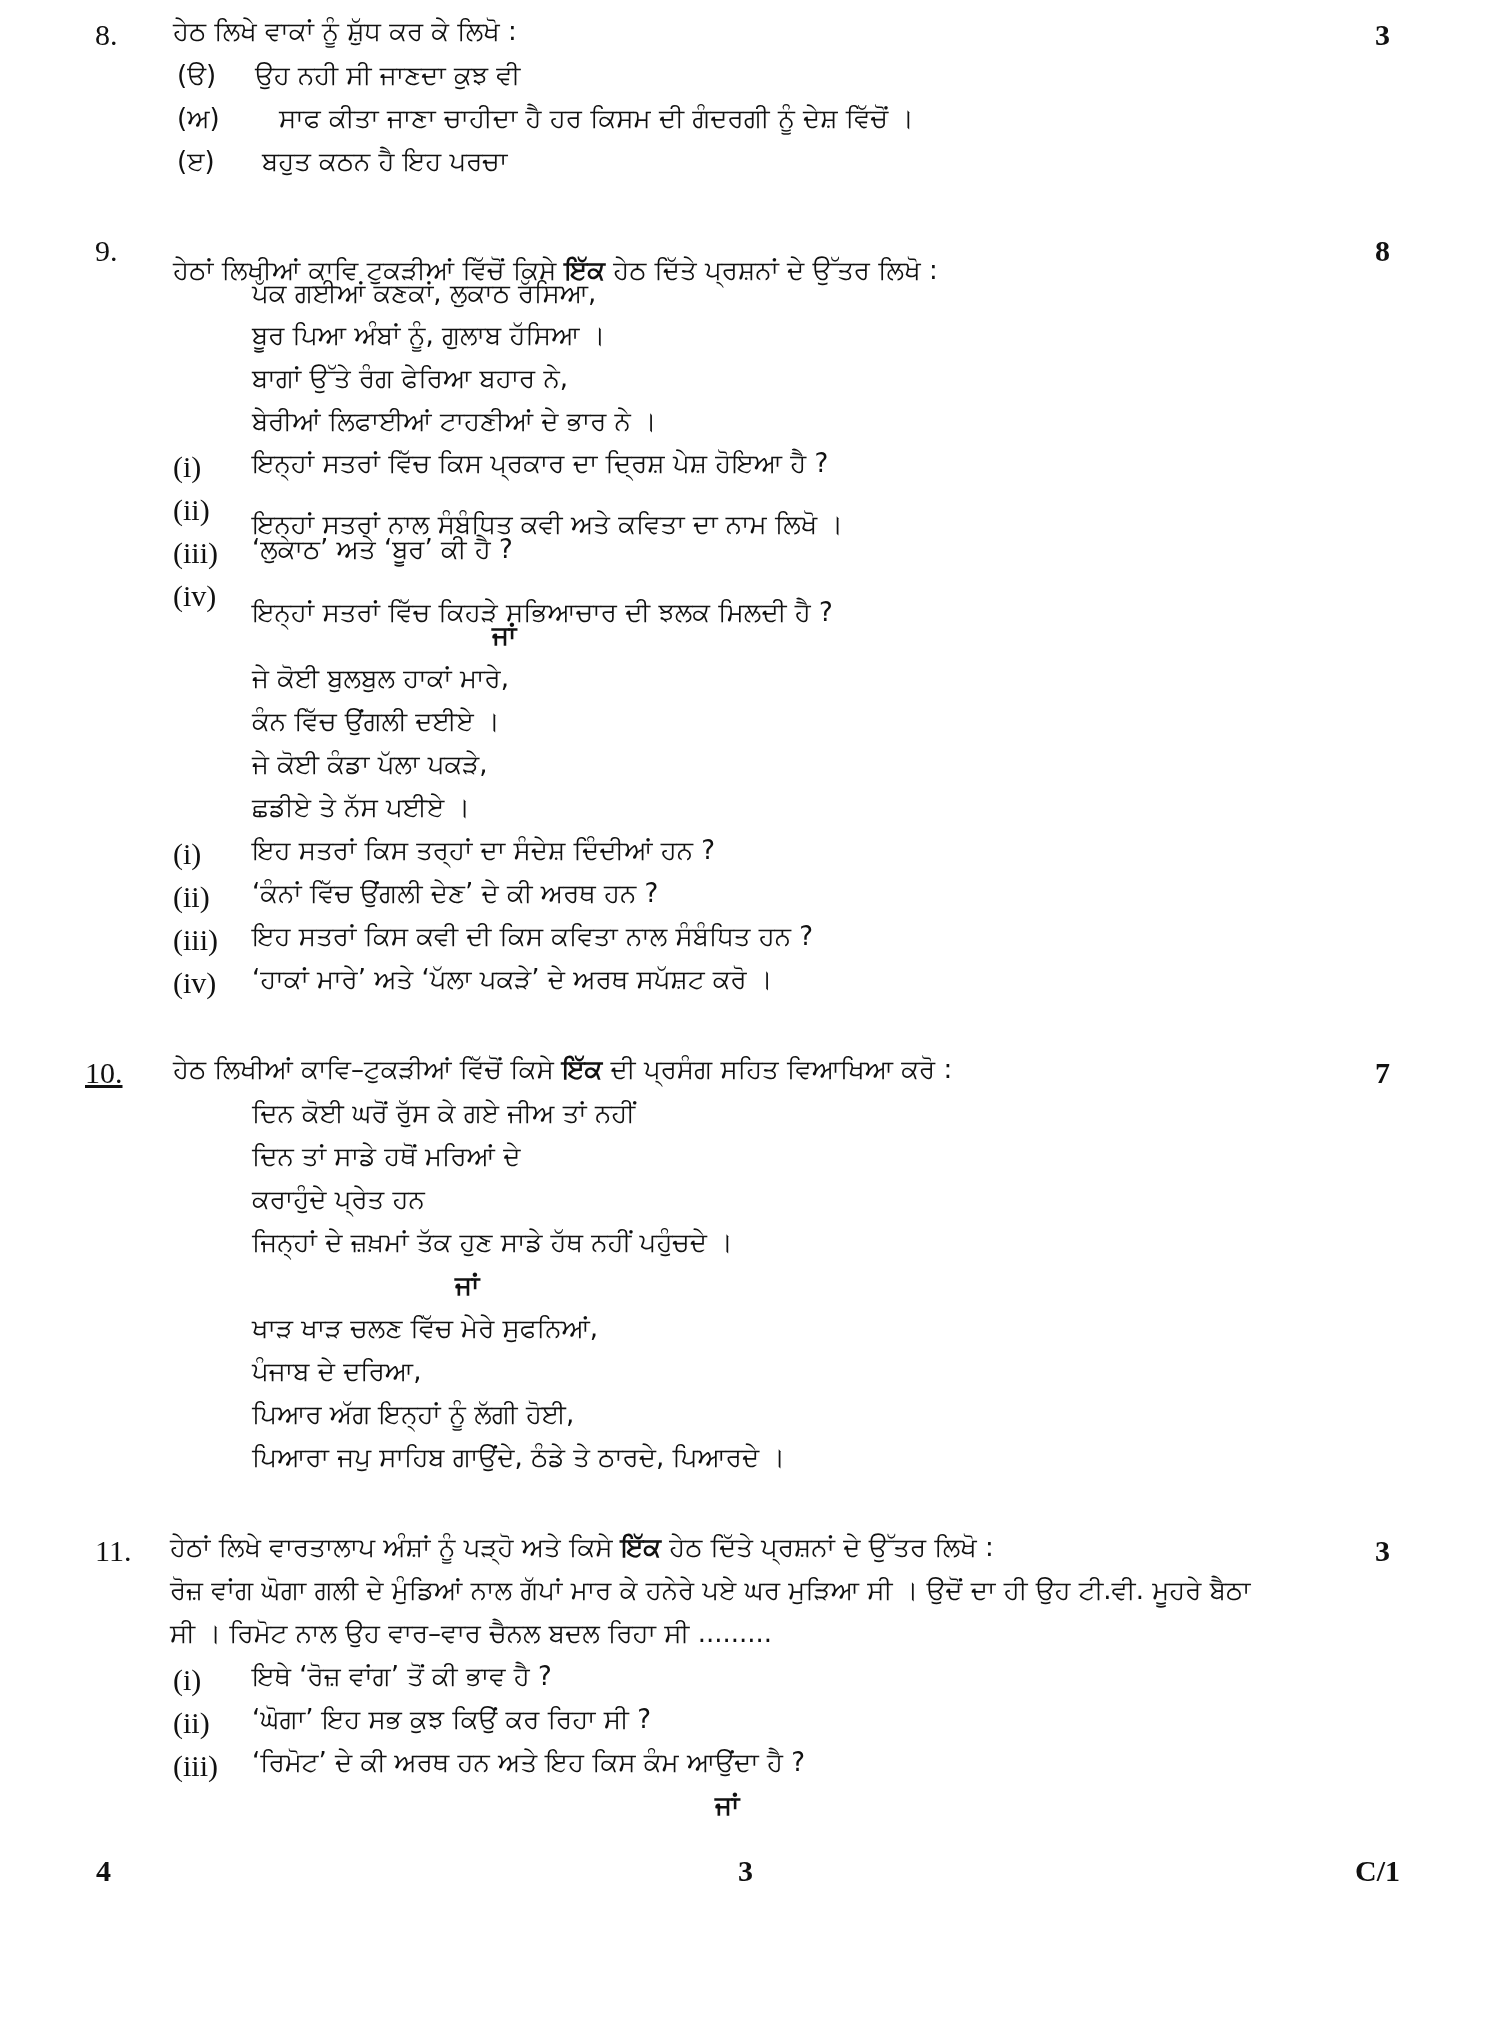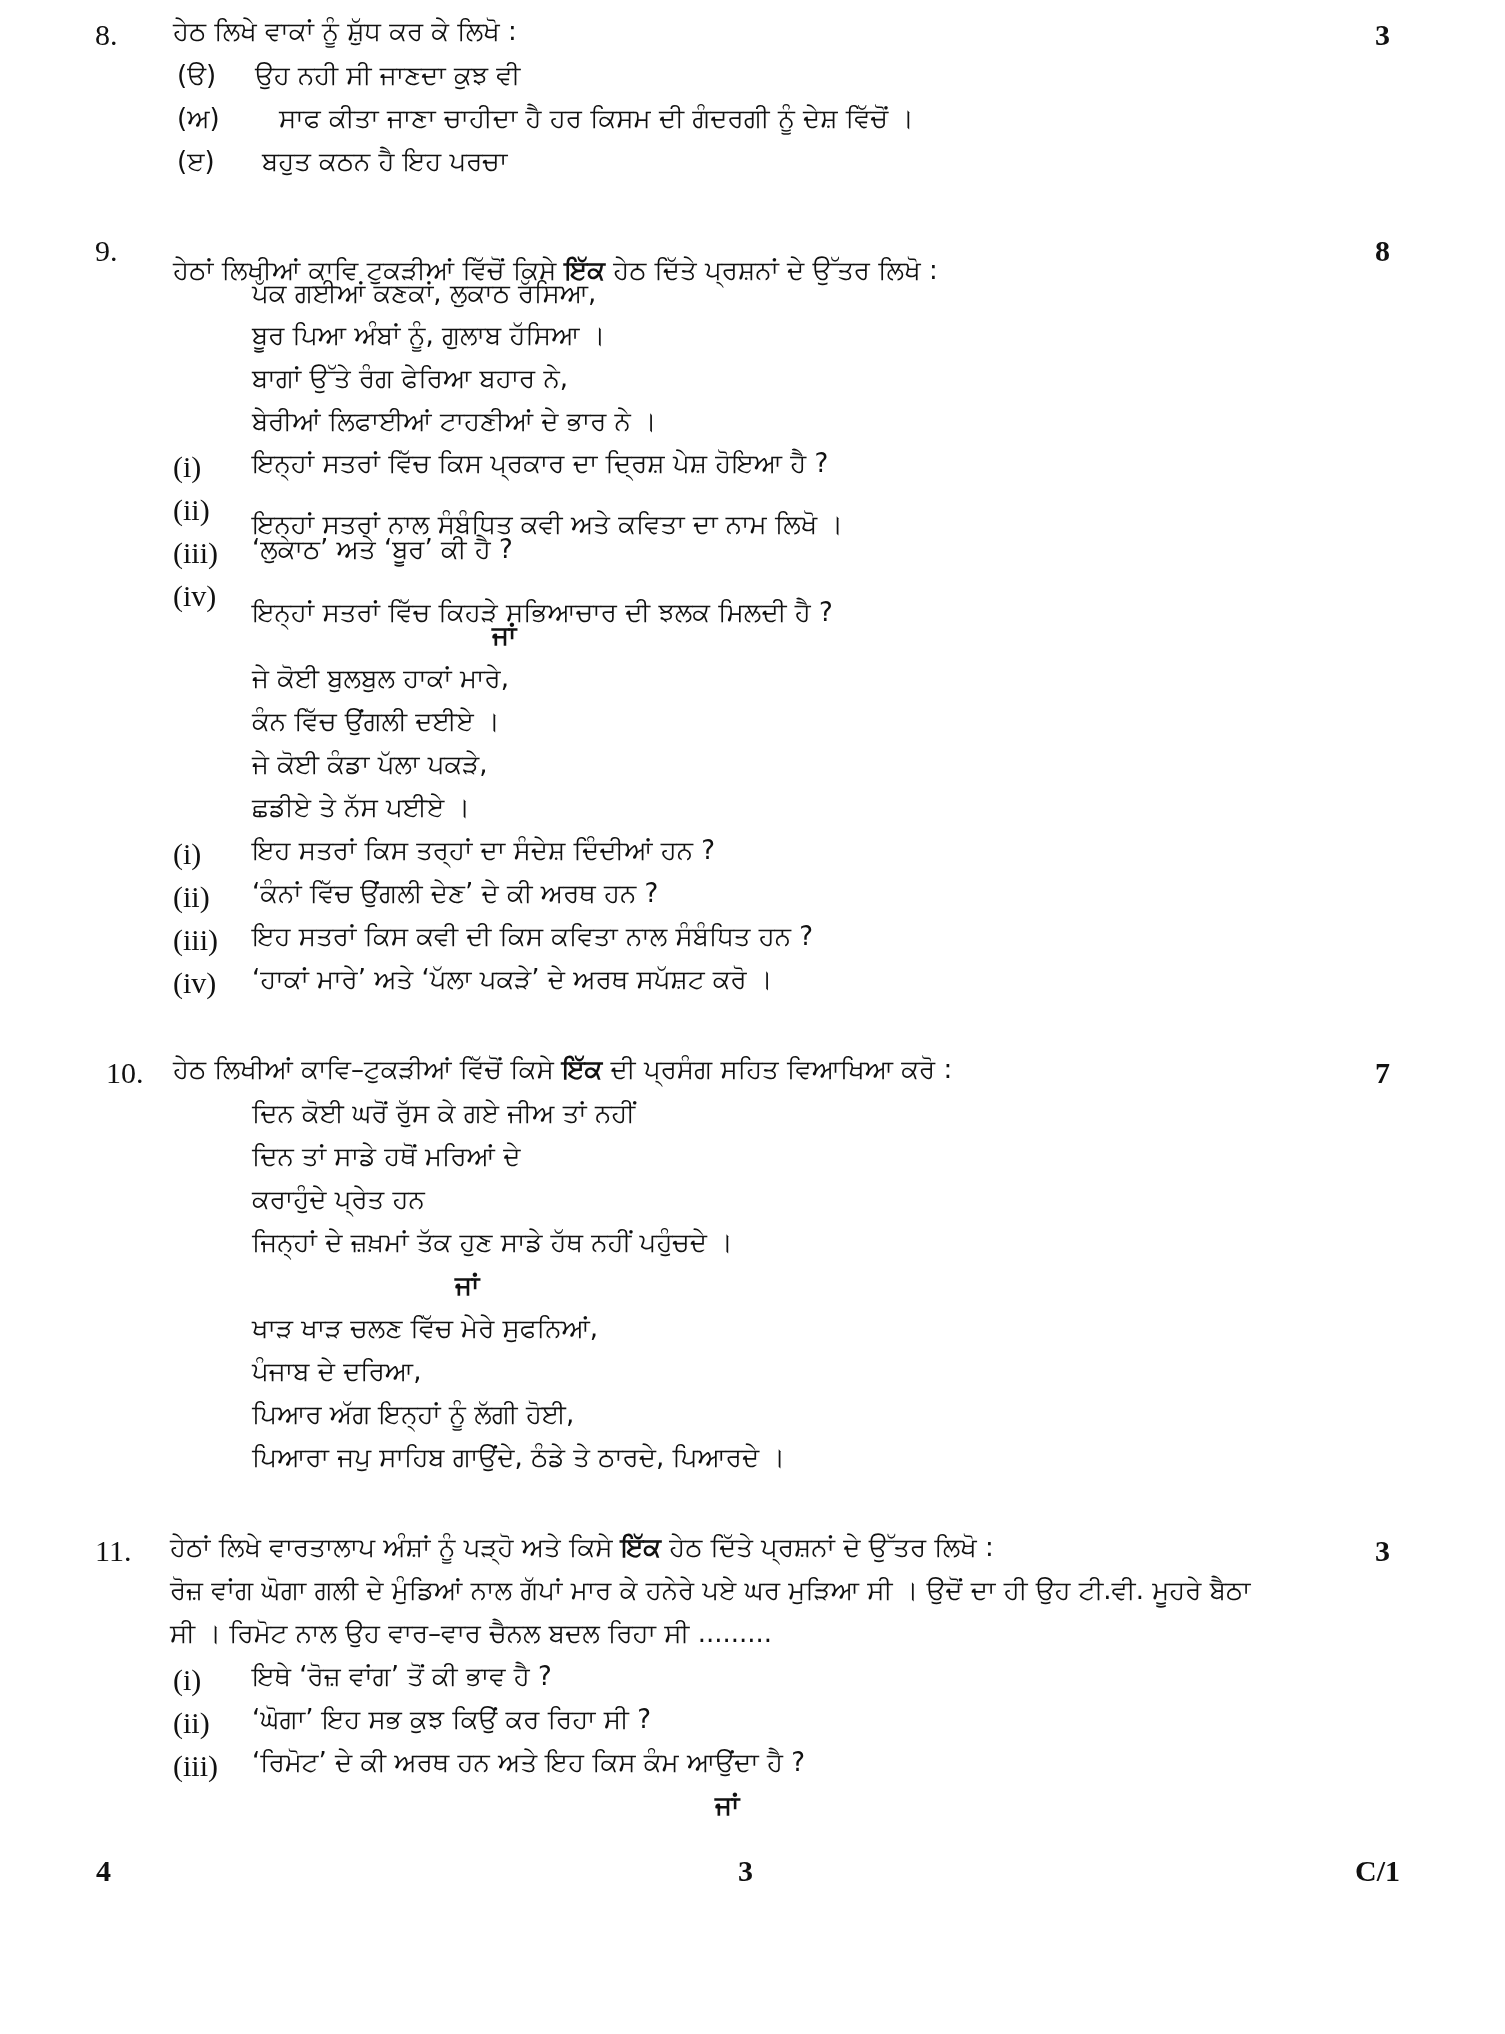--- a/index.html
+++ b/index.html
@@ -69,7 +69,7 @@
 </div>
 
 <div>
-  <div class="abs qnum" style="left:106px;top:1058px;">10.</div>
+  <div class="abs qnum" style="left:85px;top:1058px;text-decoration:underline;">10.</div>
   <div class="abs pa" style="left:173px;top:1056px;"><span>ਹੇਠ ਲਿਖੀਆਂ ਕਾਵਿ–ਟੁਕੜੀਆਂ ਵਿੱਚੋਂ ਕਿਸੇ </span><span class="bold">ਇੱਕ</span><span> ਦੀ ਪ੍ਰਸੰਗ ਸਹਿਤ ਵਿਆਖਿਆ ਕਰੋ :</span></div>
   <div class="abs marks" style="left:1375px;top:1058px;">7</div>
 

